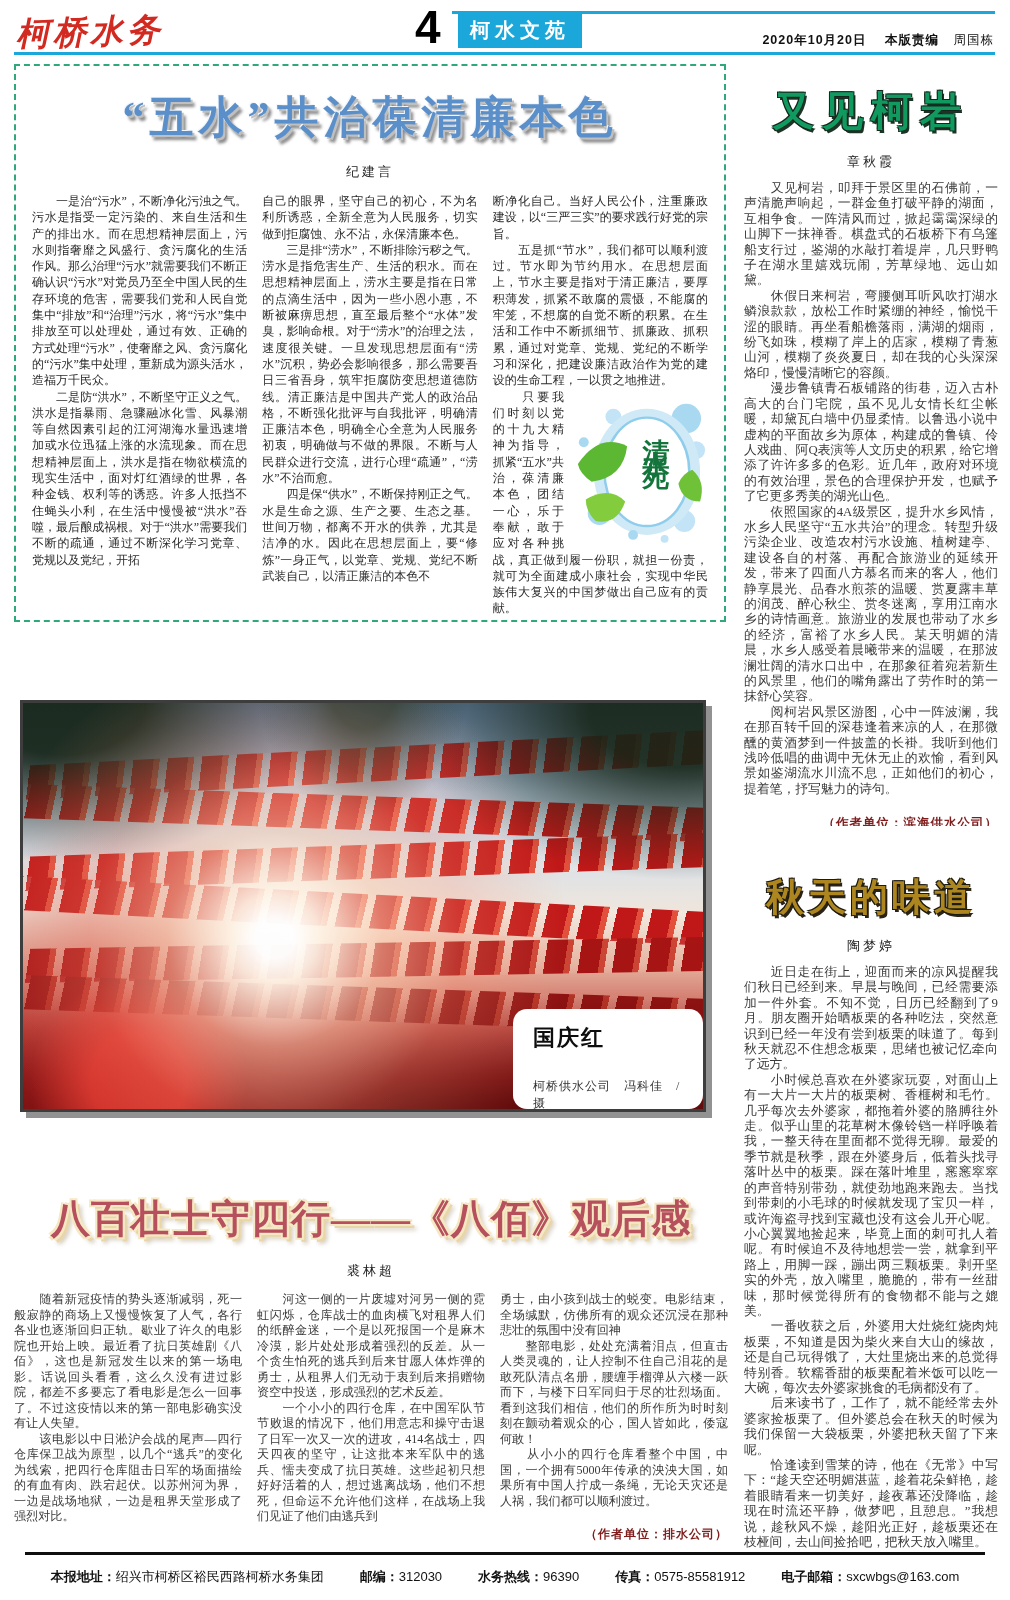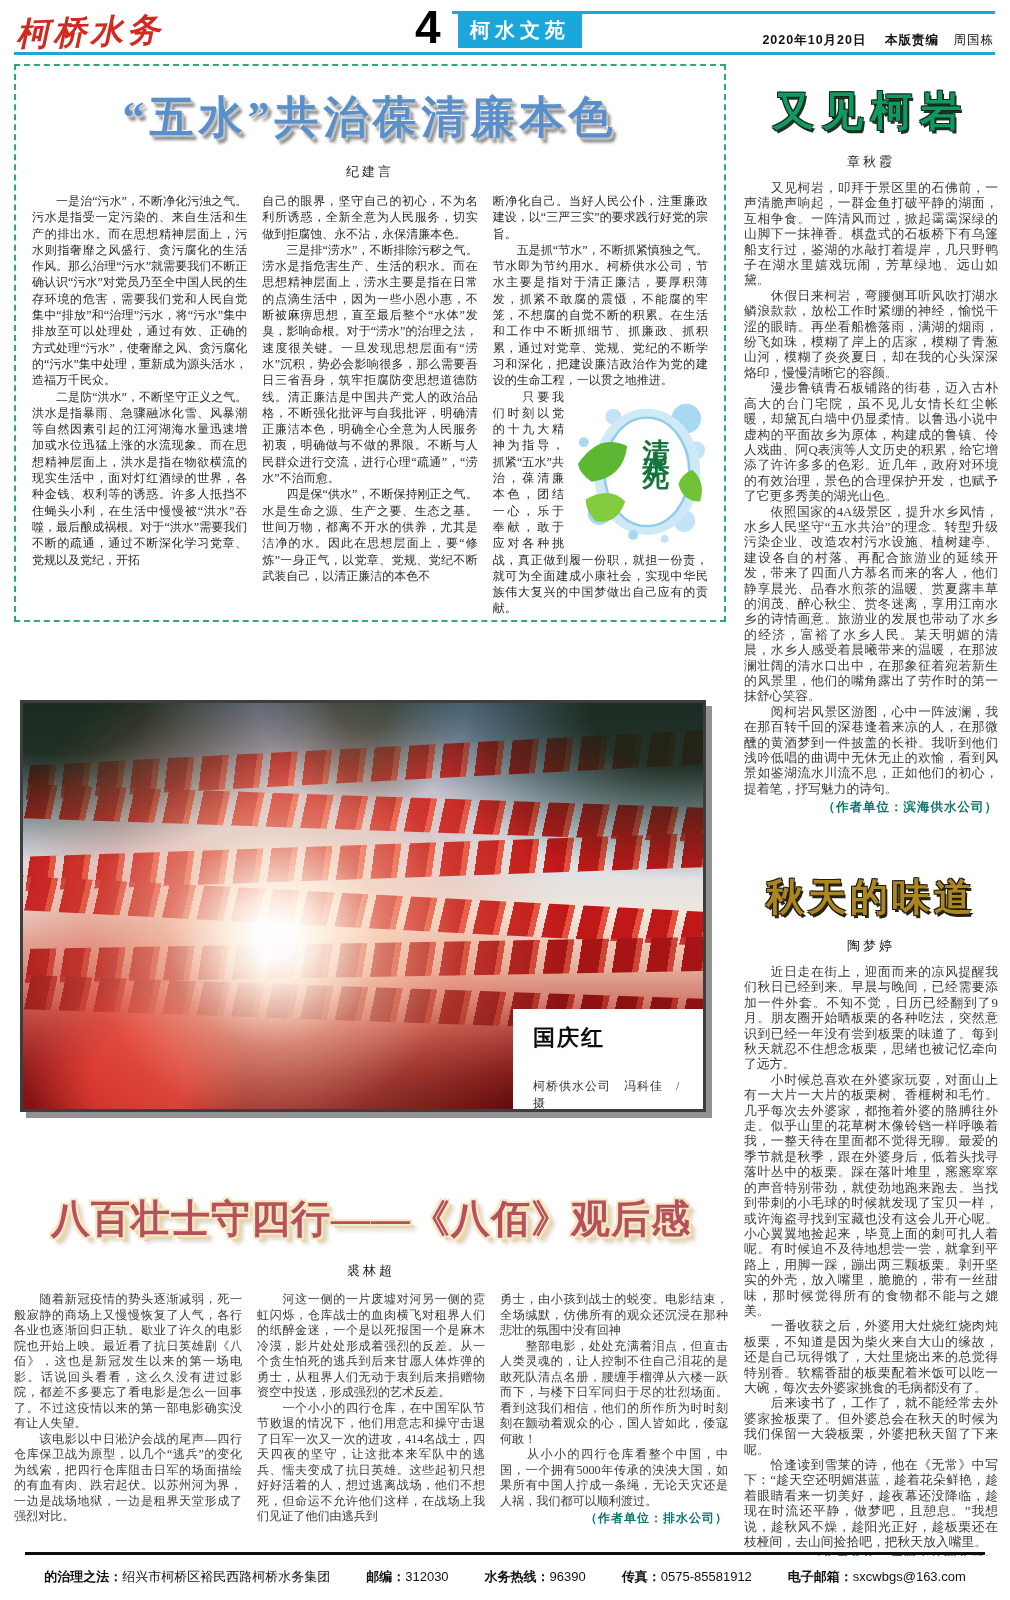--- a/index.html
+++ b/index.html
@@ -135,7 +135,7 @@
       </div>
       <div class="col">
         <p>断净化自己。当好人民公仆，注重廉政建设，以“三严三实”的要求践行好党的宗旨。</p>
-        <p>　　五是抓“节水”，不断抓紧慎独之气。节水即为节约用水。柯桥供水公司，节水主要是指对于清正廉洁，要厚积薄发，抓紧不敢腐的震慑，不能腐的牢笼，不想腐的自觉不断的积累。在生活和工作中不断抓细节、抓廉政、抓积累，通过对党章、党规、党纪的不断学习和深化，把建设廉洁政治作为党的建设的生命工程，一以贯之地推进。</p>
+        <p>　　五是抓“节水”，我们都可以顺利渡过。节水即为节约用水。在思想层面上，节水主要是指对于清正廉洁，要厚积薄发，抓紧不敢腐的震慑，不能腐的牢笼，不想腐的自觉不断的积累。在生活和工作中不断抓细节、抓廉政、抓积累，通过对党章、党规、党纪的不断学习和深化，把建设廉洁政治作为党的建设的生命工程，一以贯之地推进。</p>
         <div class="badge">
           <svg viewBox="0 0 140 160">
             <circle cx="118" cy="28" r="15" fill="#a9d9f1"></circle>

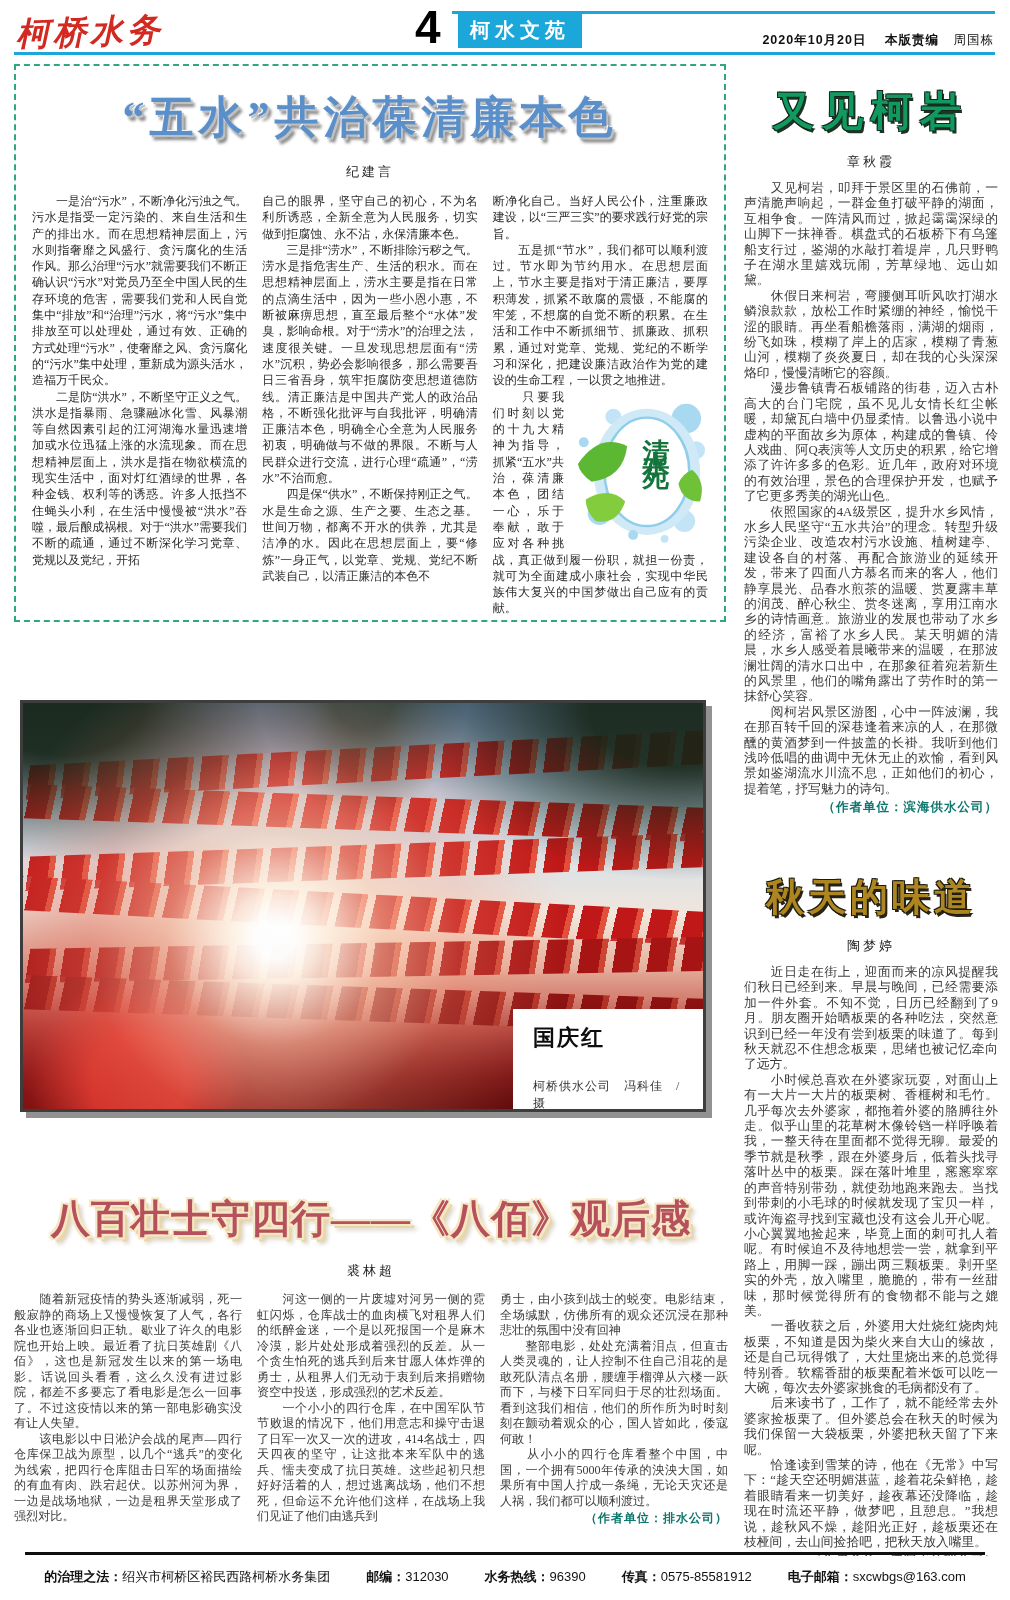--- a/index.html
+++ b/index.html
@@ -51,7 +51,7 @@
              text-shadow:-1px -1px 0 #1d1a10,1px -1px 0 #1d1a10,-1px 1px 0 #1d1a10,2px 3px 0 #2a2415;}
   .aside .author{margin:14px 0 10px;}
   .aside .body p{font-size:12.8px;line-height:15.4px;text-align:justify;word-break:break-all;color:#3a3a3a;}
-  .credit{text-align:right;font-weight:bold;font-size:12.5px;letter-spacing:1px;margin-top:2px;color:#0f766e;}
+  .credit{text-align:right;font-weight:bold;font-size:12.5px;letter-spacing:1px;margin-top:18px;color:#7f1d1d;}
   
   .photo{position:absolute;left:20px;top:700px;width:686px;height:412px;border:3px solid #3d3d3d;
          box-shadow:6px 6px 0 #929292;overflow:hidden;background:#c8d4e2;}

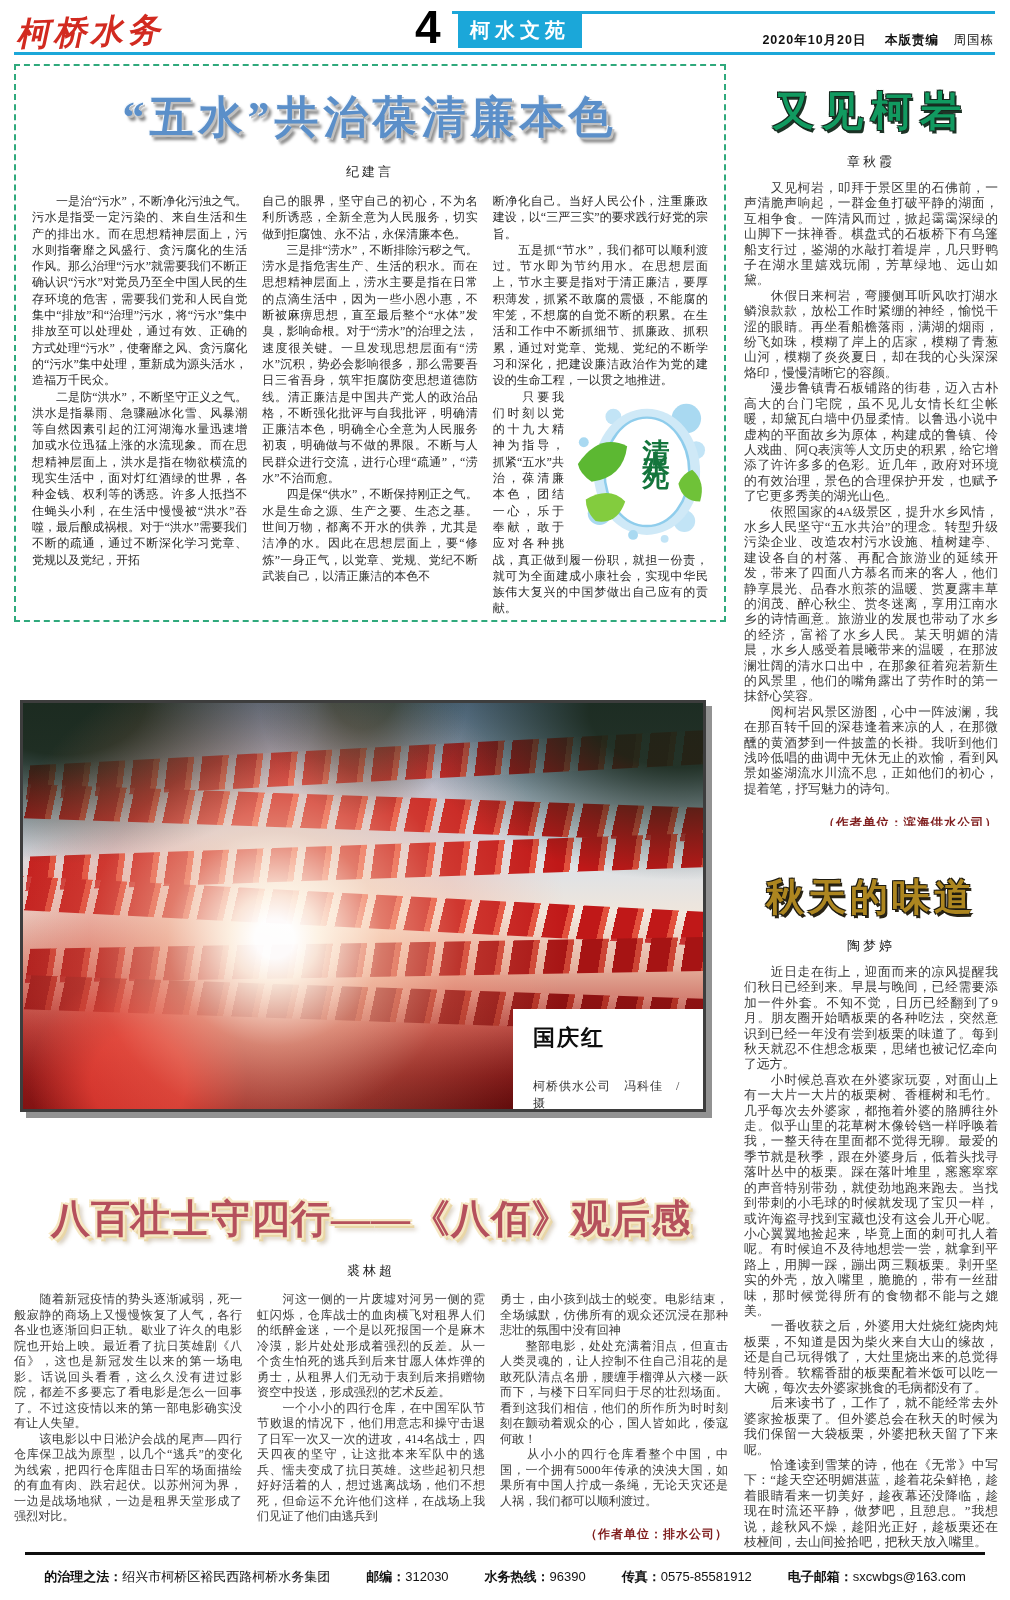--- a/index.html
+++ b/index.html
@@ -85,7 +85,7 @@
   .inset-text{position:absolute;top:5px;width:100%;text-align:center;color:#fff;font-size:10px;
       font-style:italic;letter-spacing:2px;text-shadow:0 0 3px rgba(0,0,0,.6);}
   .caption{position:absolute;right:0;bottom:0;width:190px;height:100px;background:#fff;
-           padding:14px 16px 0 20px;}
+           padding:14px 16px 0 20px;border-radius:14px;}
   .cap-title{font-family:"Liberation Sans",sans-serif;font-weight:900;font-size:22px;
              letter-spacing:2px;color:#0d0d0d;}
   .cap-credit{margin-top:25px;font-size:12px;letter-spacing:1px;color:#333;}

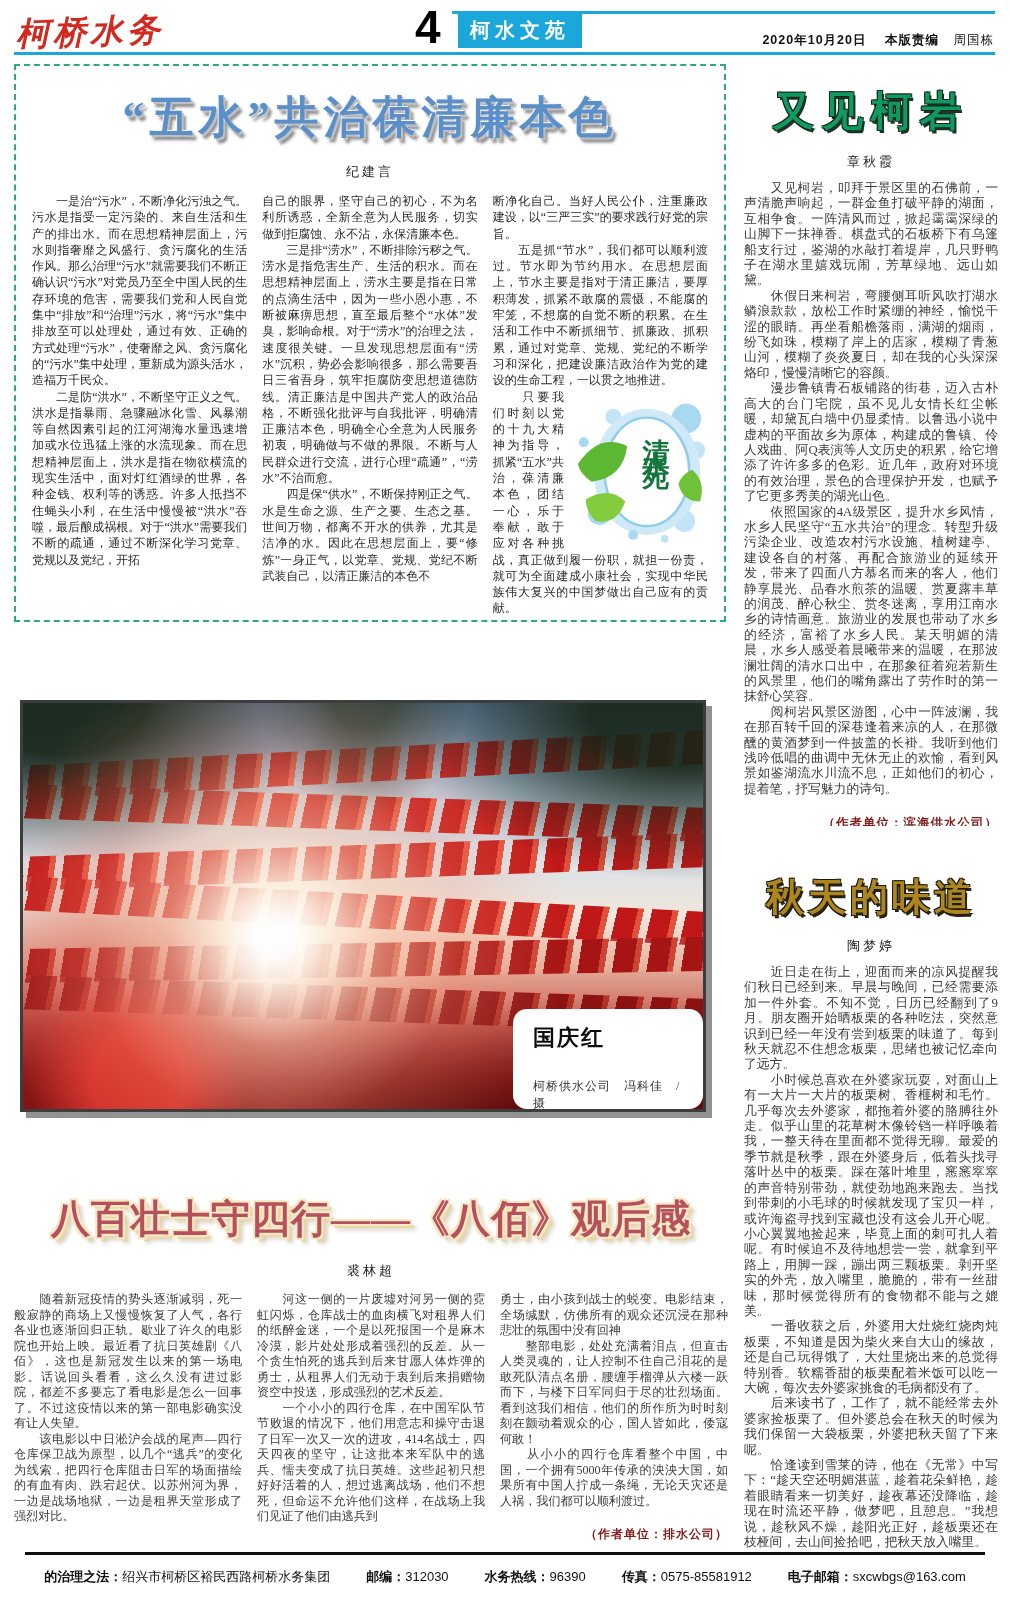--- a/index.html
+++ b/index.html
@@ -222,7 +222,7 @@
   </section>
 
   <footer class="footer">
-    <span><b>的治理之法：</b><span>绍兴市柯桥区裕民西路柯桥水务集团</span></span>
+    <span><b>本报地址：</b><span>绍兴市柯桥区裕民西路柯桥水务集团</span></span>
     <span><b>邮编：</b><span>312030</span></span>
     <span><b>水务热线：</b><span>96390</span></span>
     <span><b>传真：</b><span>0575-85581912</span></span>

